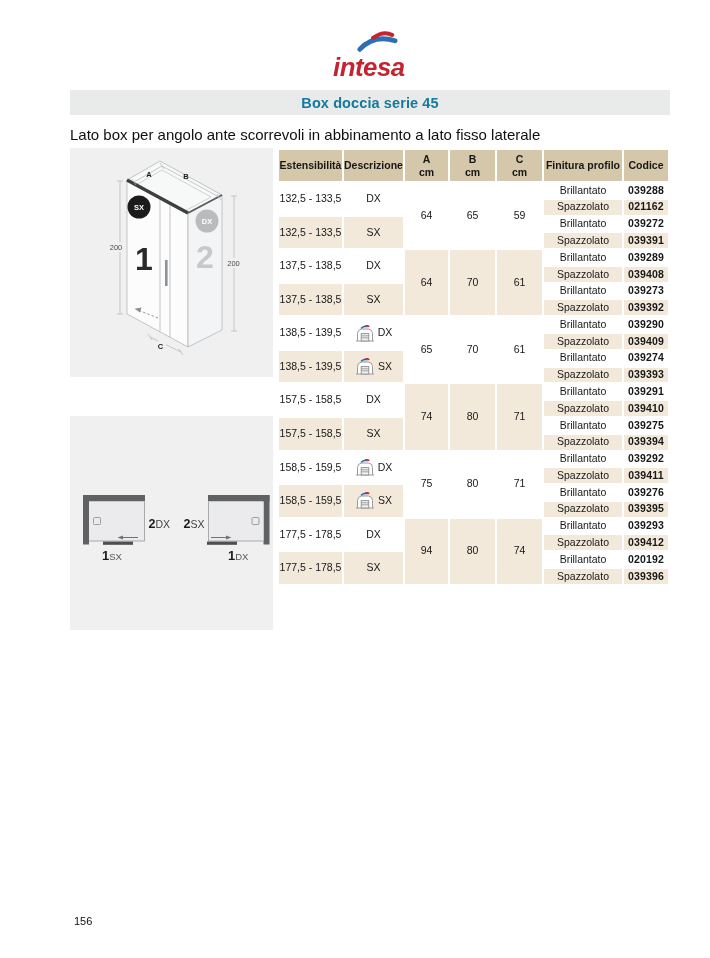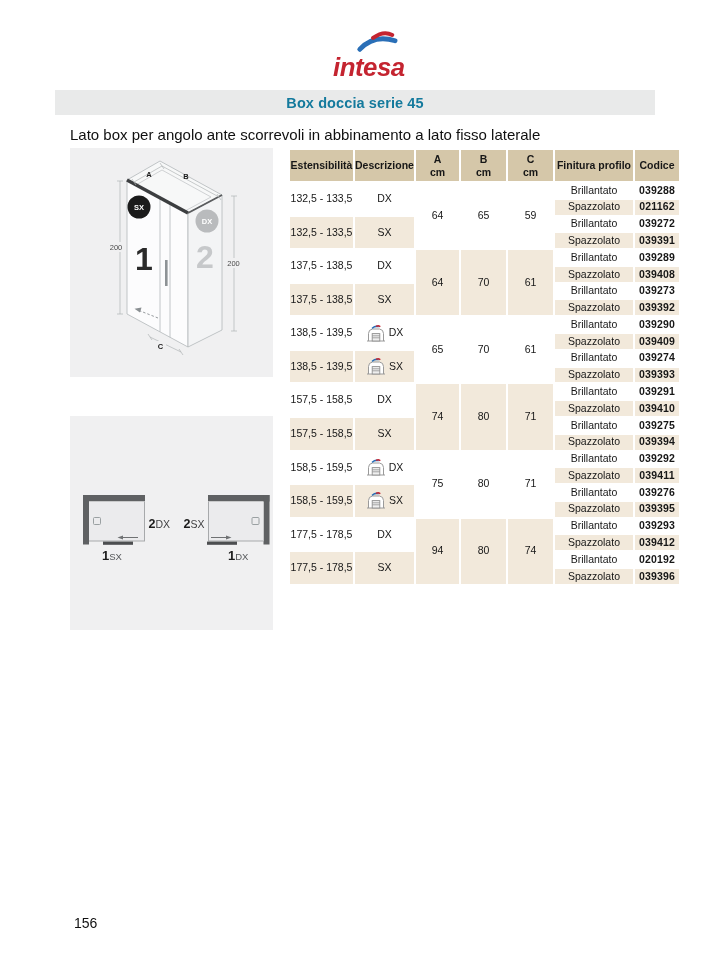--- a/index.html
+++ b/index.html
@@ -21,7 +21,7 @@
   .logo{position:absolute;left:332px;top:31px;width:86px;height:52px;}
 
   
-  .title-bar{position:absolute;left:55px;top:90px;width:600px;height:25px;
+  .title-bar{position:absolute;left:70px;top:90px;width:600px;height:25px;
     background:var(--bar-gray);display:flex;align-items:center;justify-content:center;}
   .title-bar .title-text{font-size:14.5px;font-weight:bold;color:var(--title-teal);letter-spacing:0.1px;}
 

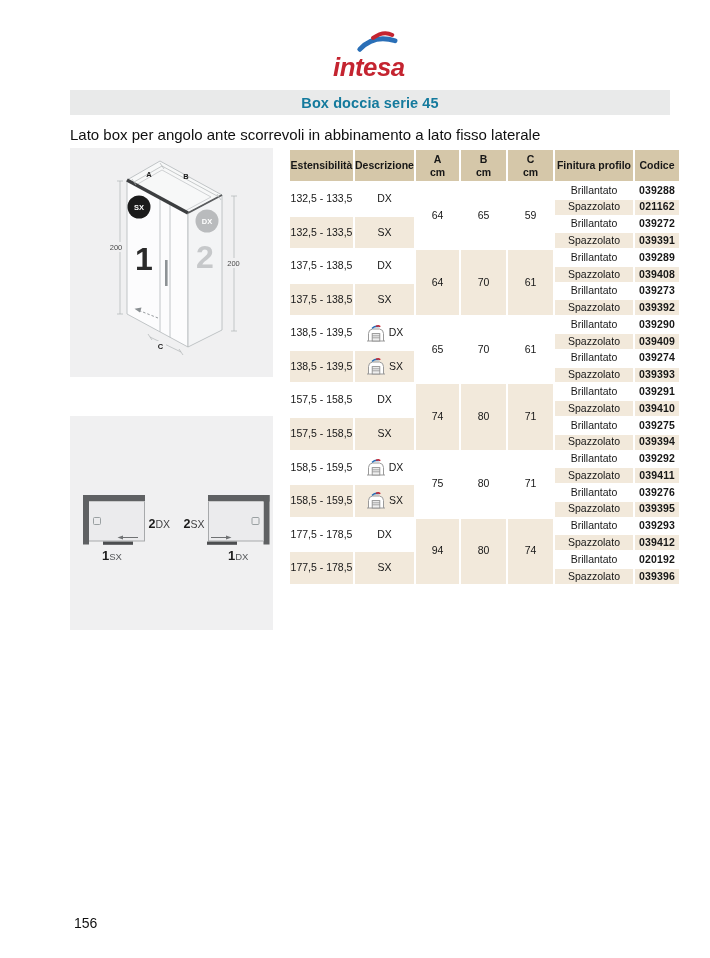--- a/index.html
+++ b/index.html
@@ -34,7 +34,7 @@
   .panel svg{display:block;}
 
   
-  .catalog-table{position:absolute;left:288px;top:148px;border-collapse:collapse;table-layout:fixed;}
+  .catalog-table{position:absolute;left:277px;top:148px;border-collapse:collapse;table-layout:fixed;}
   .catalog-table th,.catalog-table td{border:2px solid #fff;padding:0;text-align:center;vertical-align:middle;color:var(--ink);overflow:hidden;}
   .catalog-table th{background:var(--head-beige);height:33px;font-size:10.5px;font-weight:bold;line-height:1.18;}
   .catalog-table tbody tr{height:16.79px;}

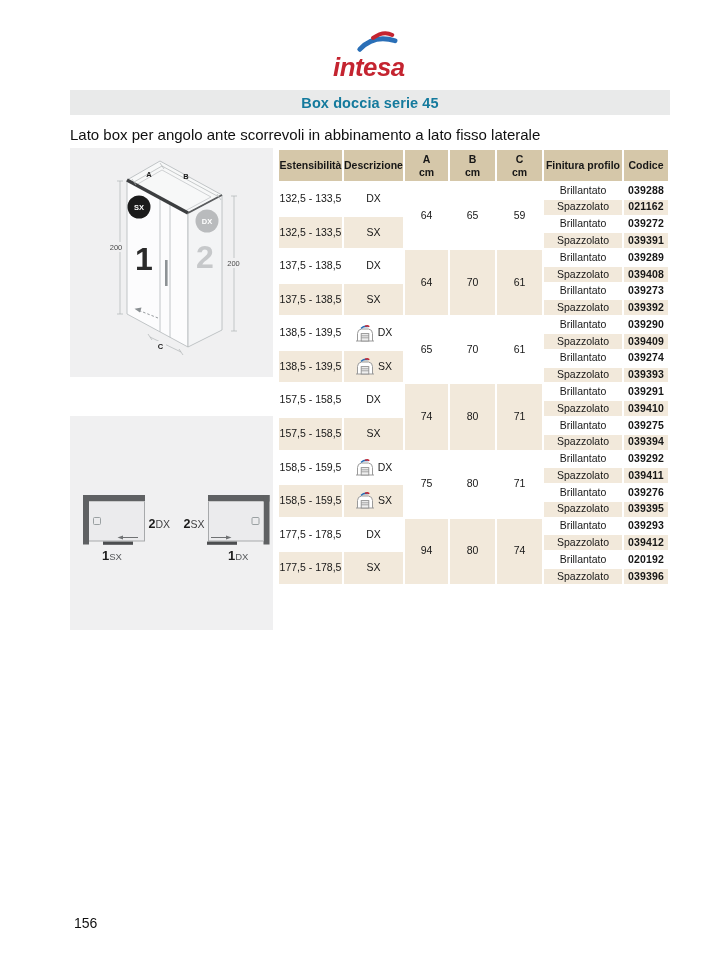--- a/index.html
+++ b/index.html
@@ -56,7 +56,7 @@
   .plan-num-b{font-size:13px;font-weight:bold;fill:#1c1c1c;}
   .plan-txt-s{font-size:9.5px;fill:#55575a;}
 
-  .page-num{position:absolute;left:74px;top:915px;font-size:14px;color:#111;}
+  .page-num{position:absolute;left:74px;top:915px;font-size:11px;color:#111;}
 </style>
 </head>
 <body>

